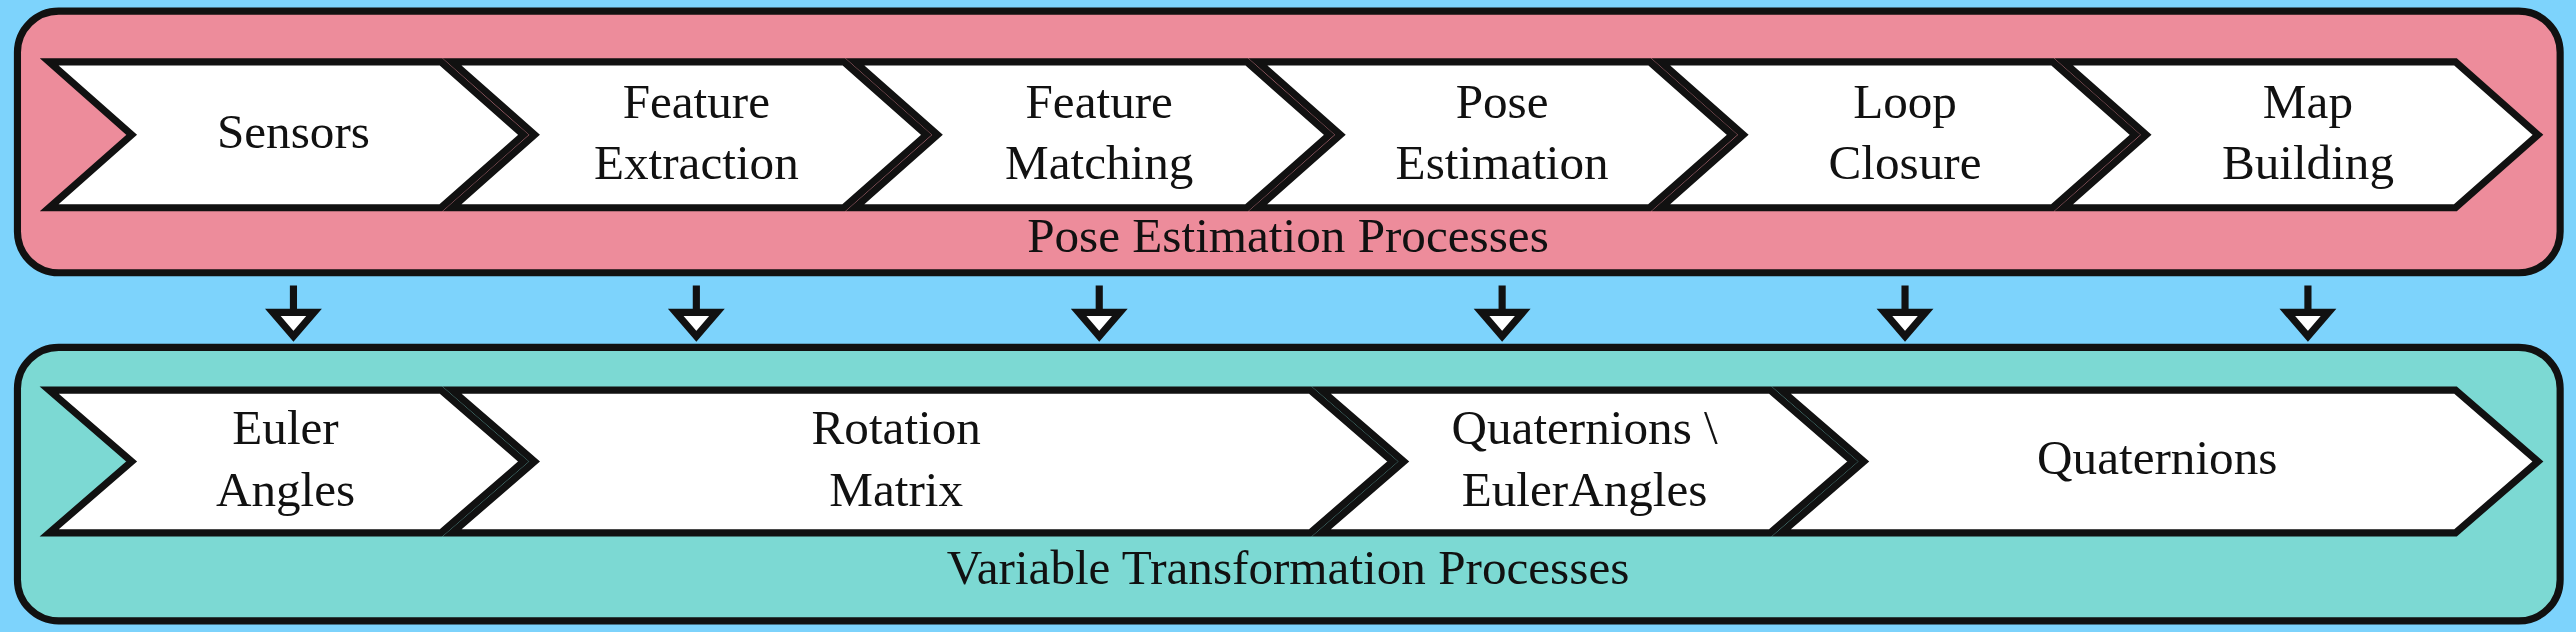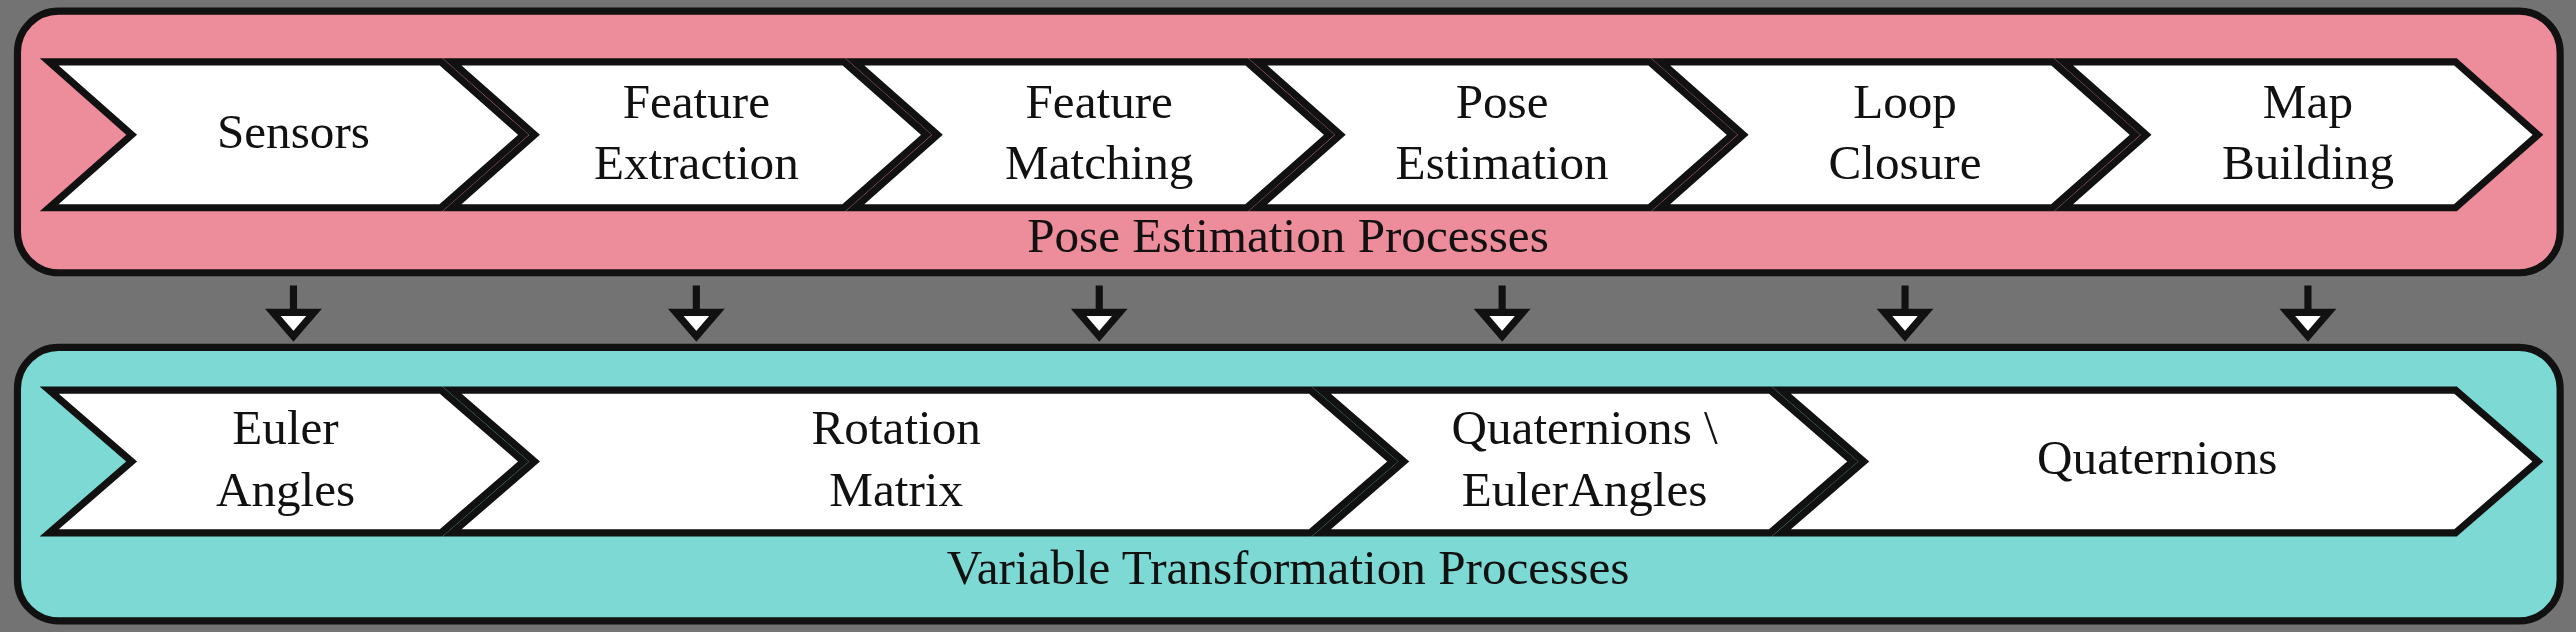--- a/index.html
+++ b/index.html
@@ -4,7 +4,7 @@
 <style>
   html,body{margin:0;padding:0;background:#ffffff;}
   body{font-family:"Liberation Serif","DejaVu Serif",serif;}
-  #stage{position:relative;width:2576px;height:632px;background:#737373;overflow:hidden;}
+  #stage{position:relative;width:2576px;height:632px;background:#7dd3fc;overflow:hidden;}
   svg.layer{position:absolute;left:0;top:0;width:2576px;height:632px;}
   .panel-shell{stroke:#111111;stroke-width:9;}
   .chev-white{fill:#ffffff;stroke:#111111;stroke-width:9;stroke-linejoin:miter;}

